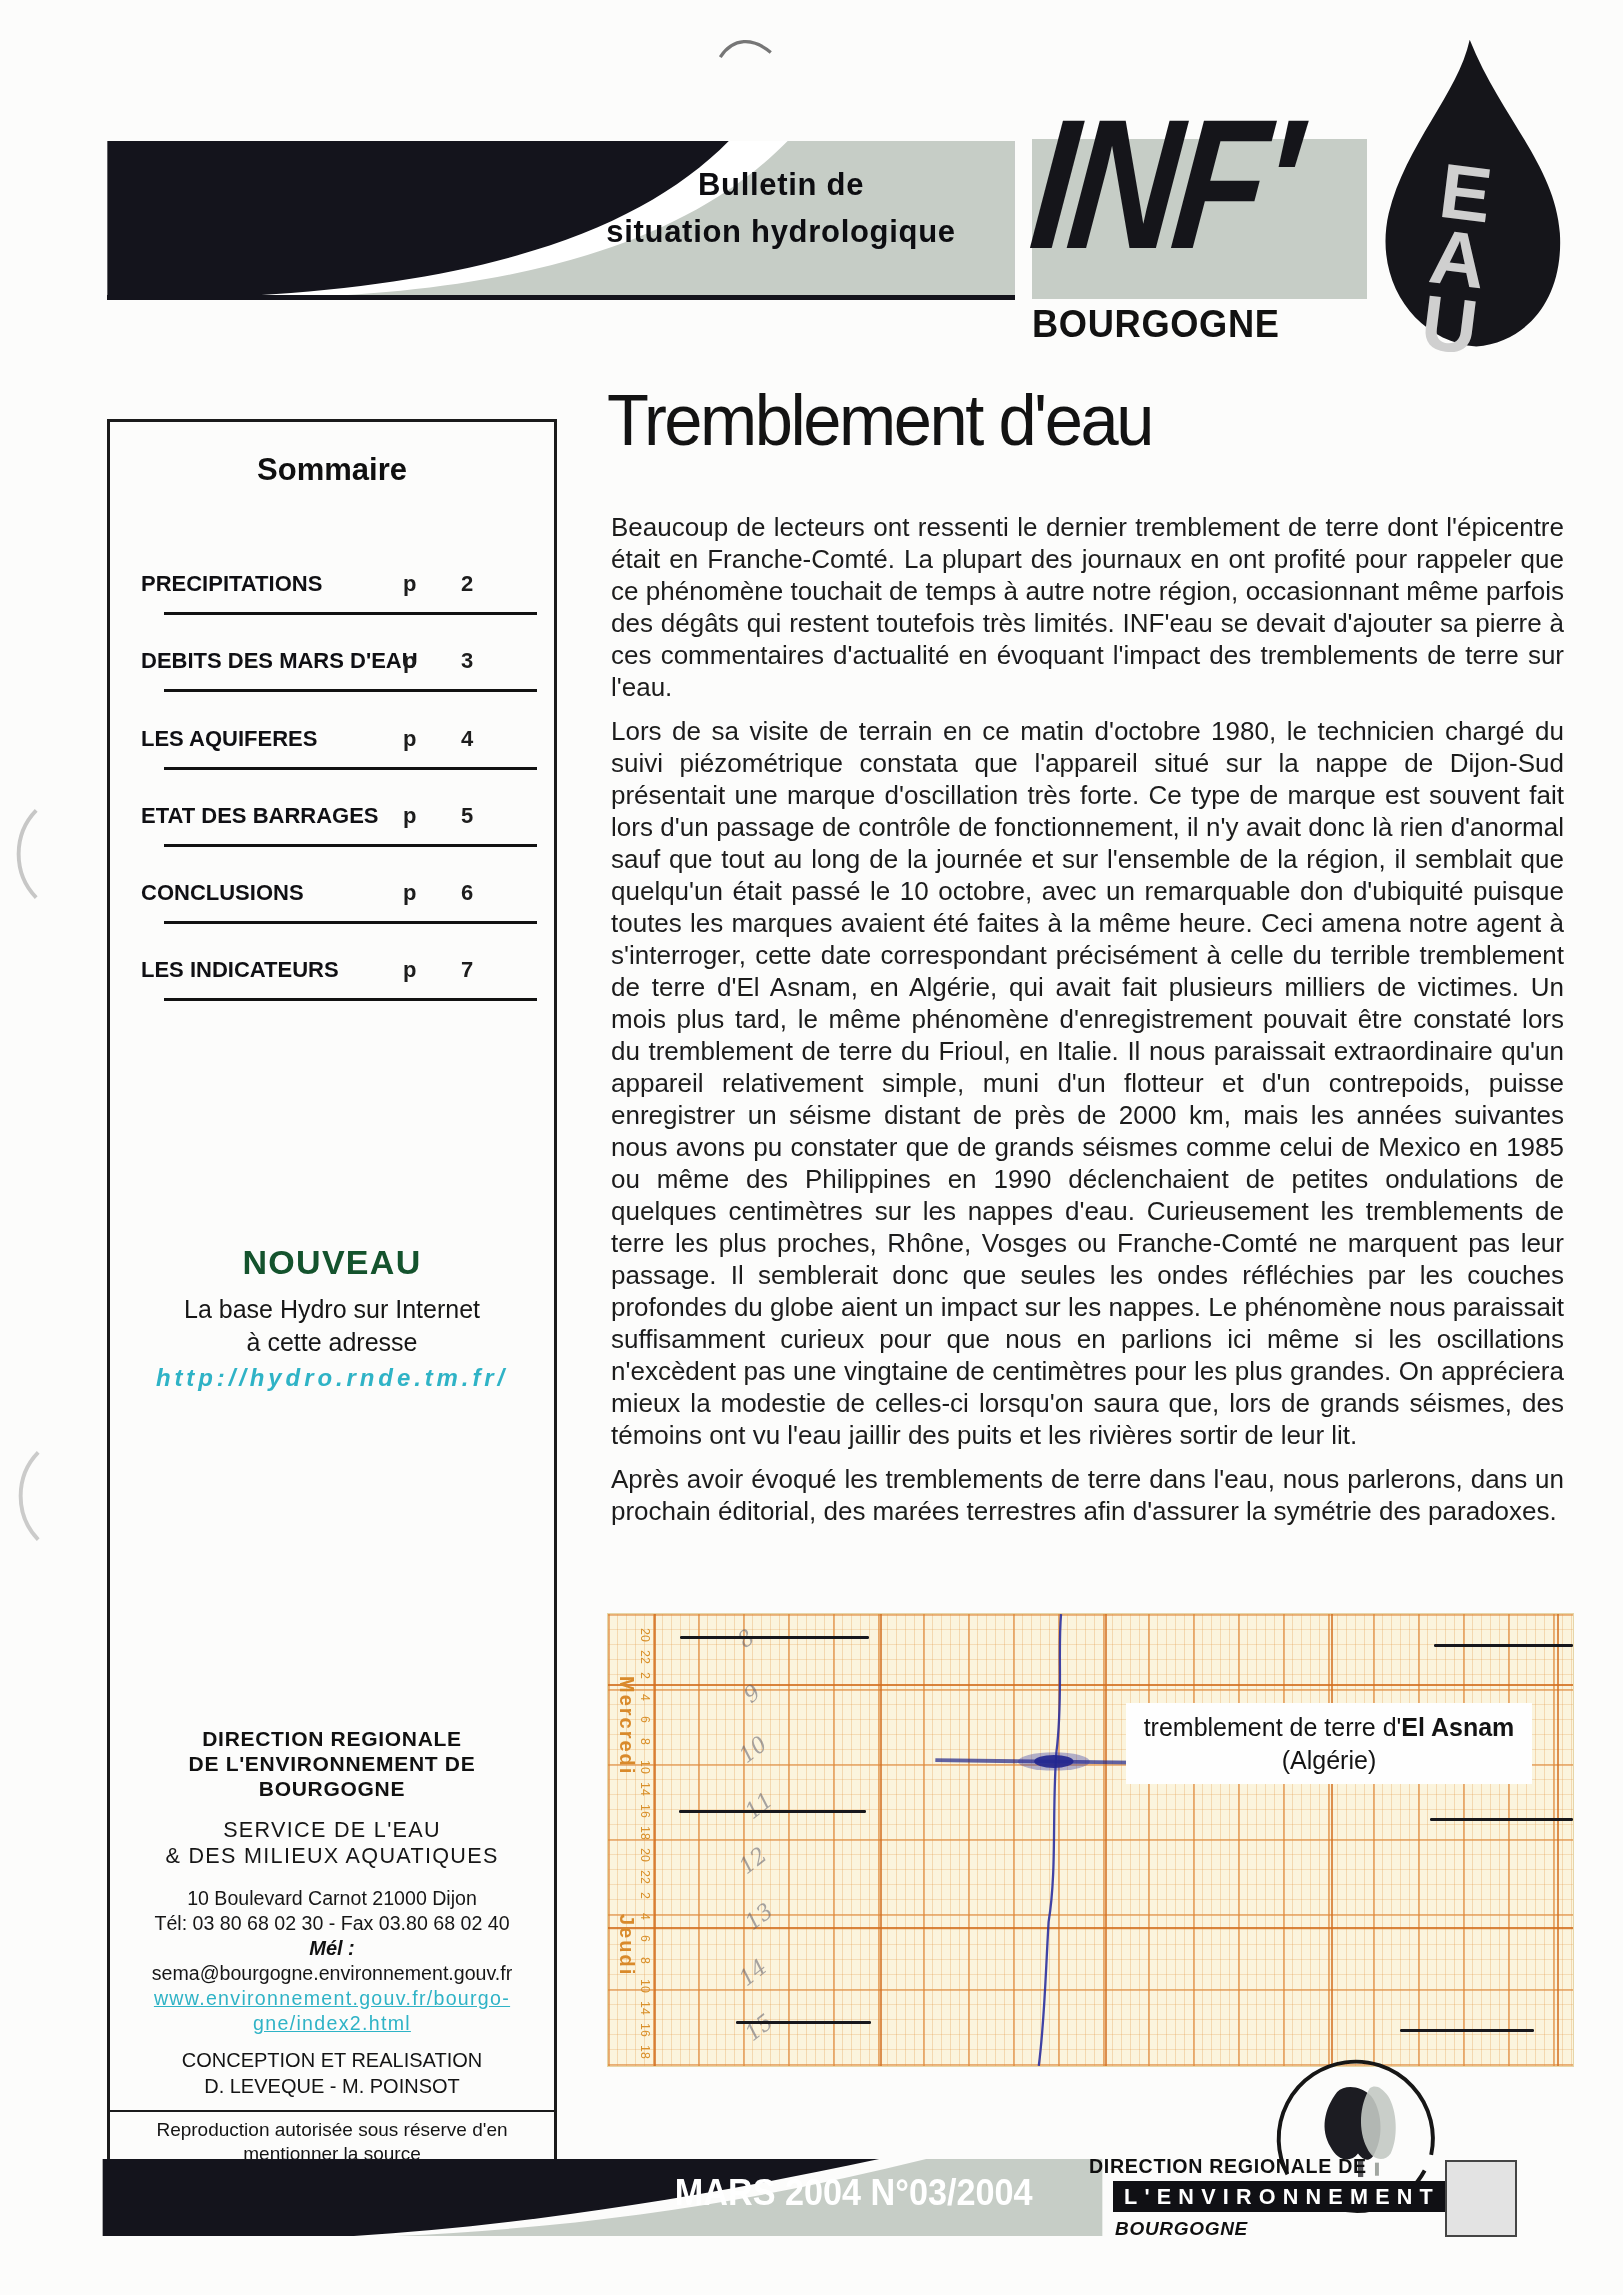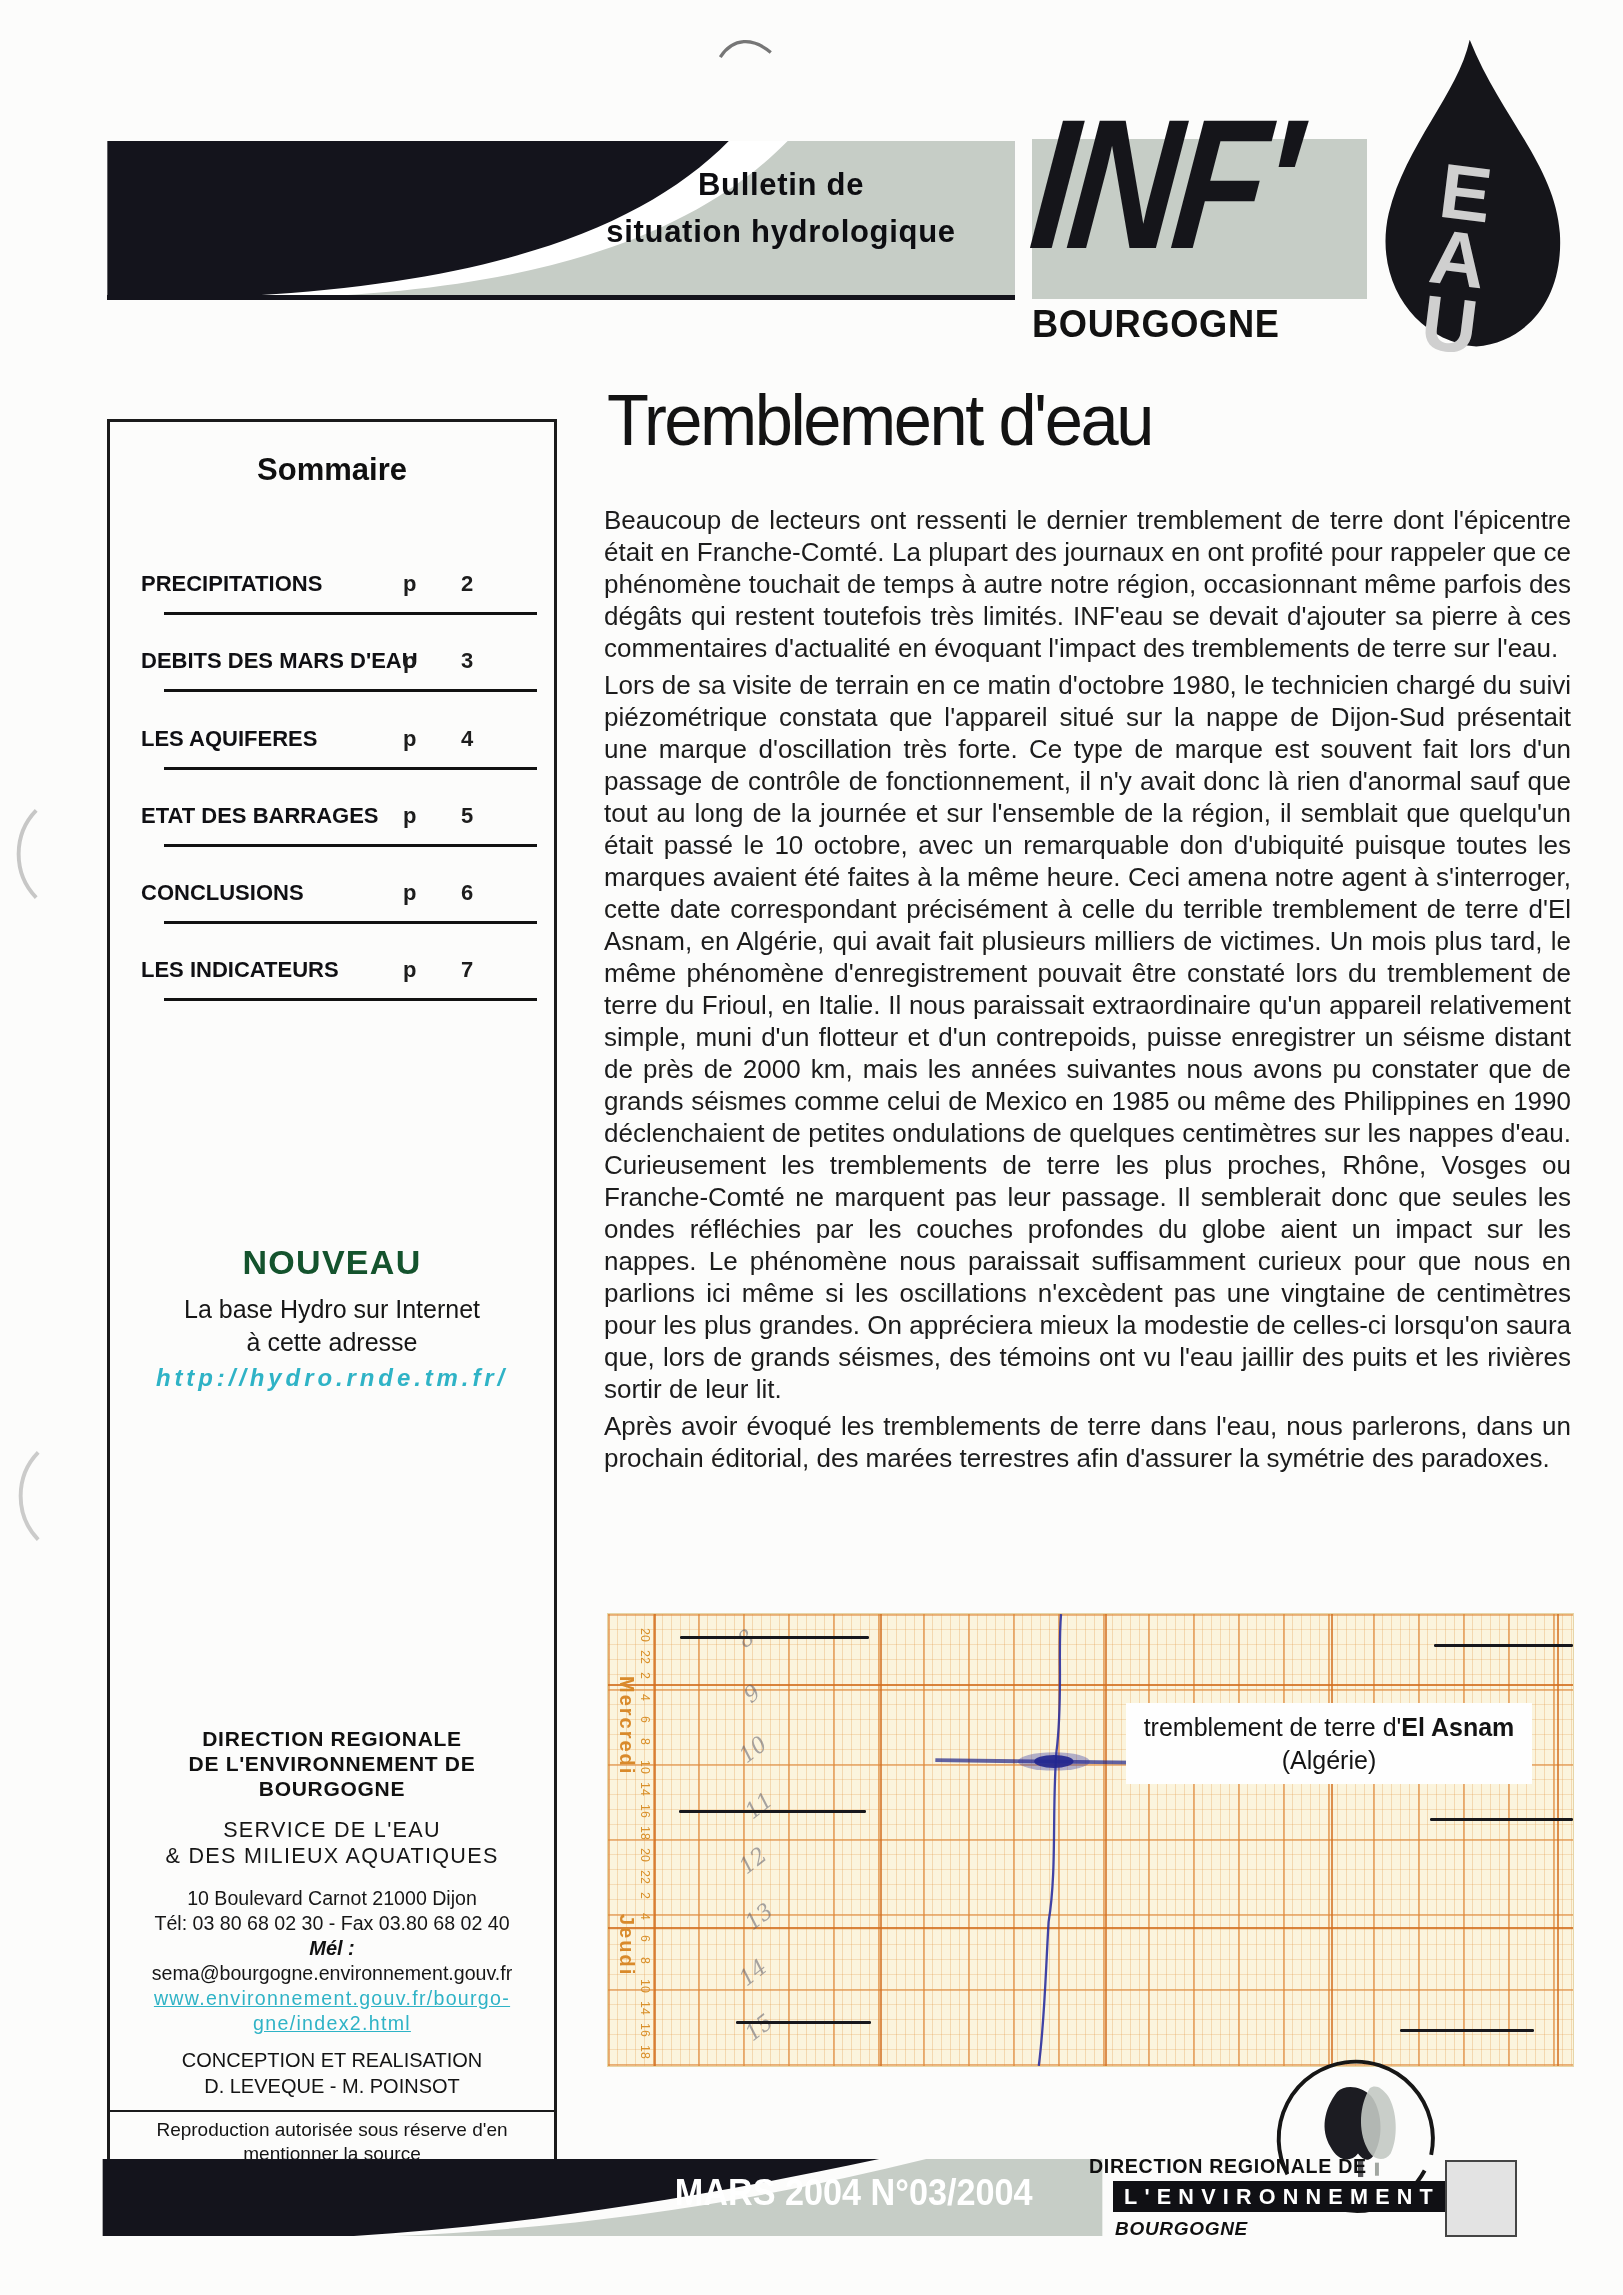--- a/index.html
+++ b/index.html
@@ -58,7 +58,7 @@
              letter-spacing:-2.6px;color:#131313;transform:scaleX(.94);transform-origin:left top;white-space:nowrap;}
   .art-body{position:absolute;left:599px;top:499px;width:977px;font-size:26px;
             line-height:32px;text-align:justify;color:#1c1c1c;}
-  .art-body p{margin:5px;}
+  .art-body p{margin:12px;}
 
   
   .chart{position:absolute;left:607px;top:1613px;width:965px;height:452px;background:#fbf4dd;

